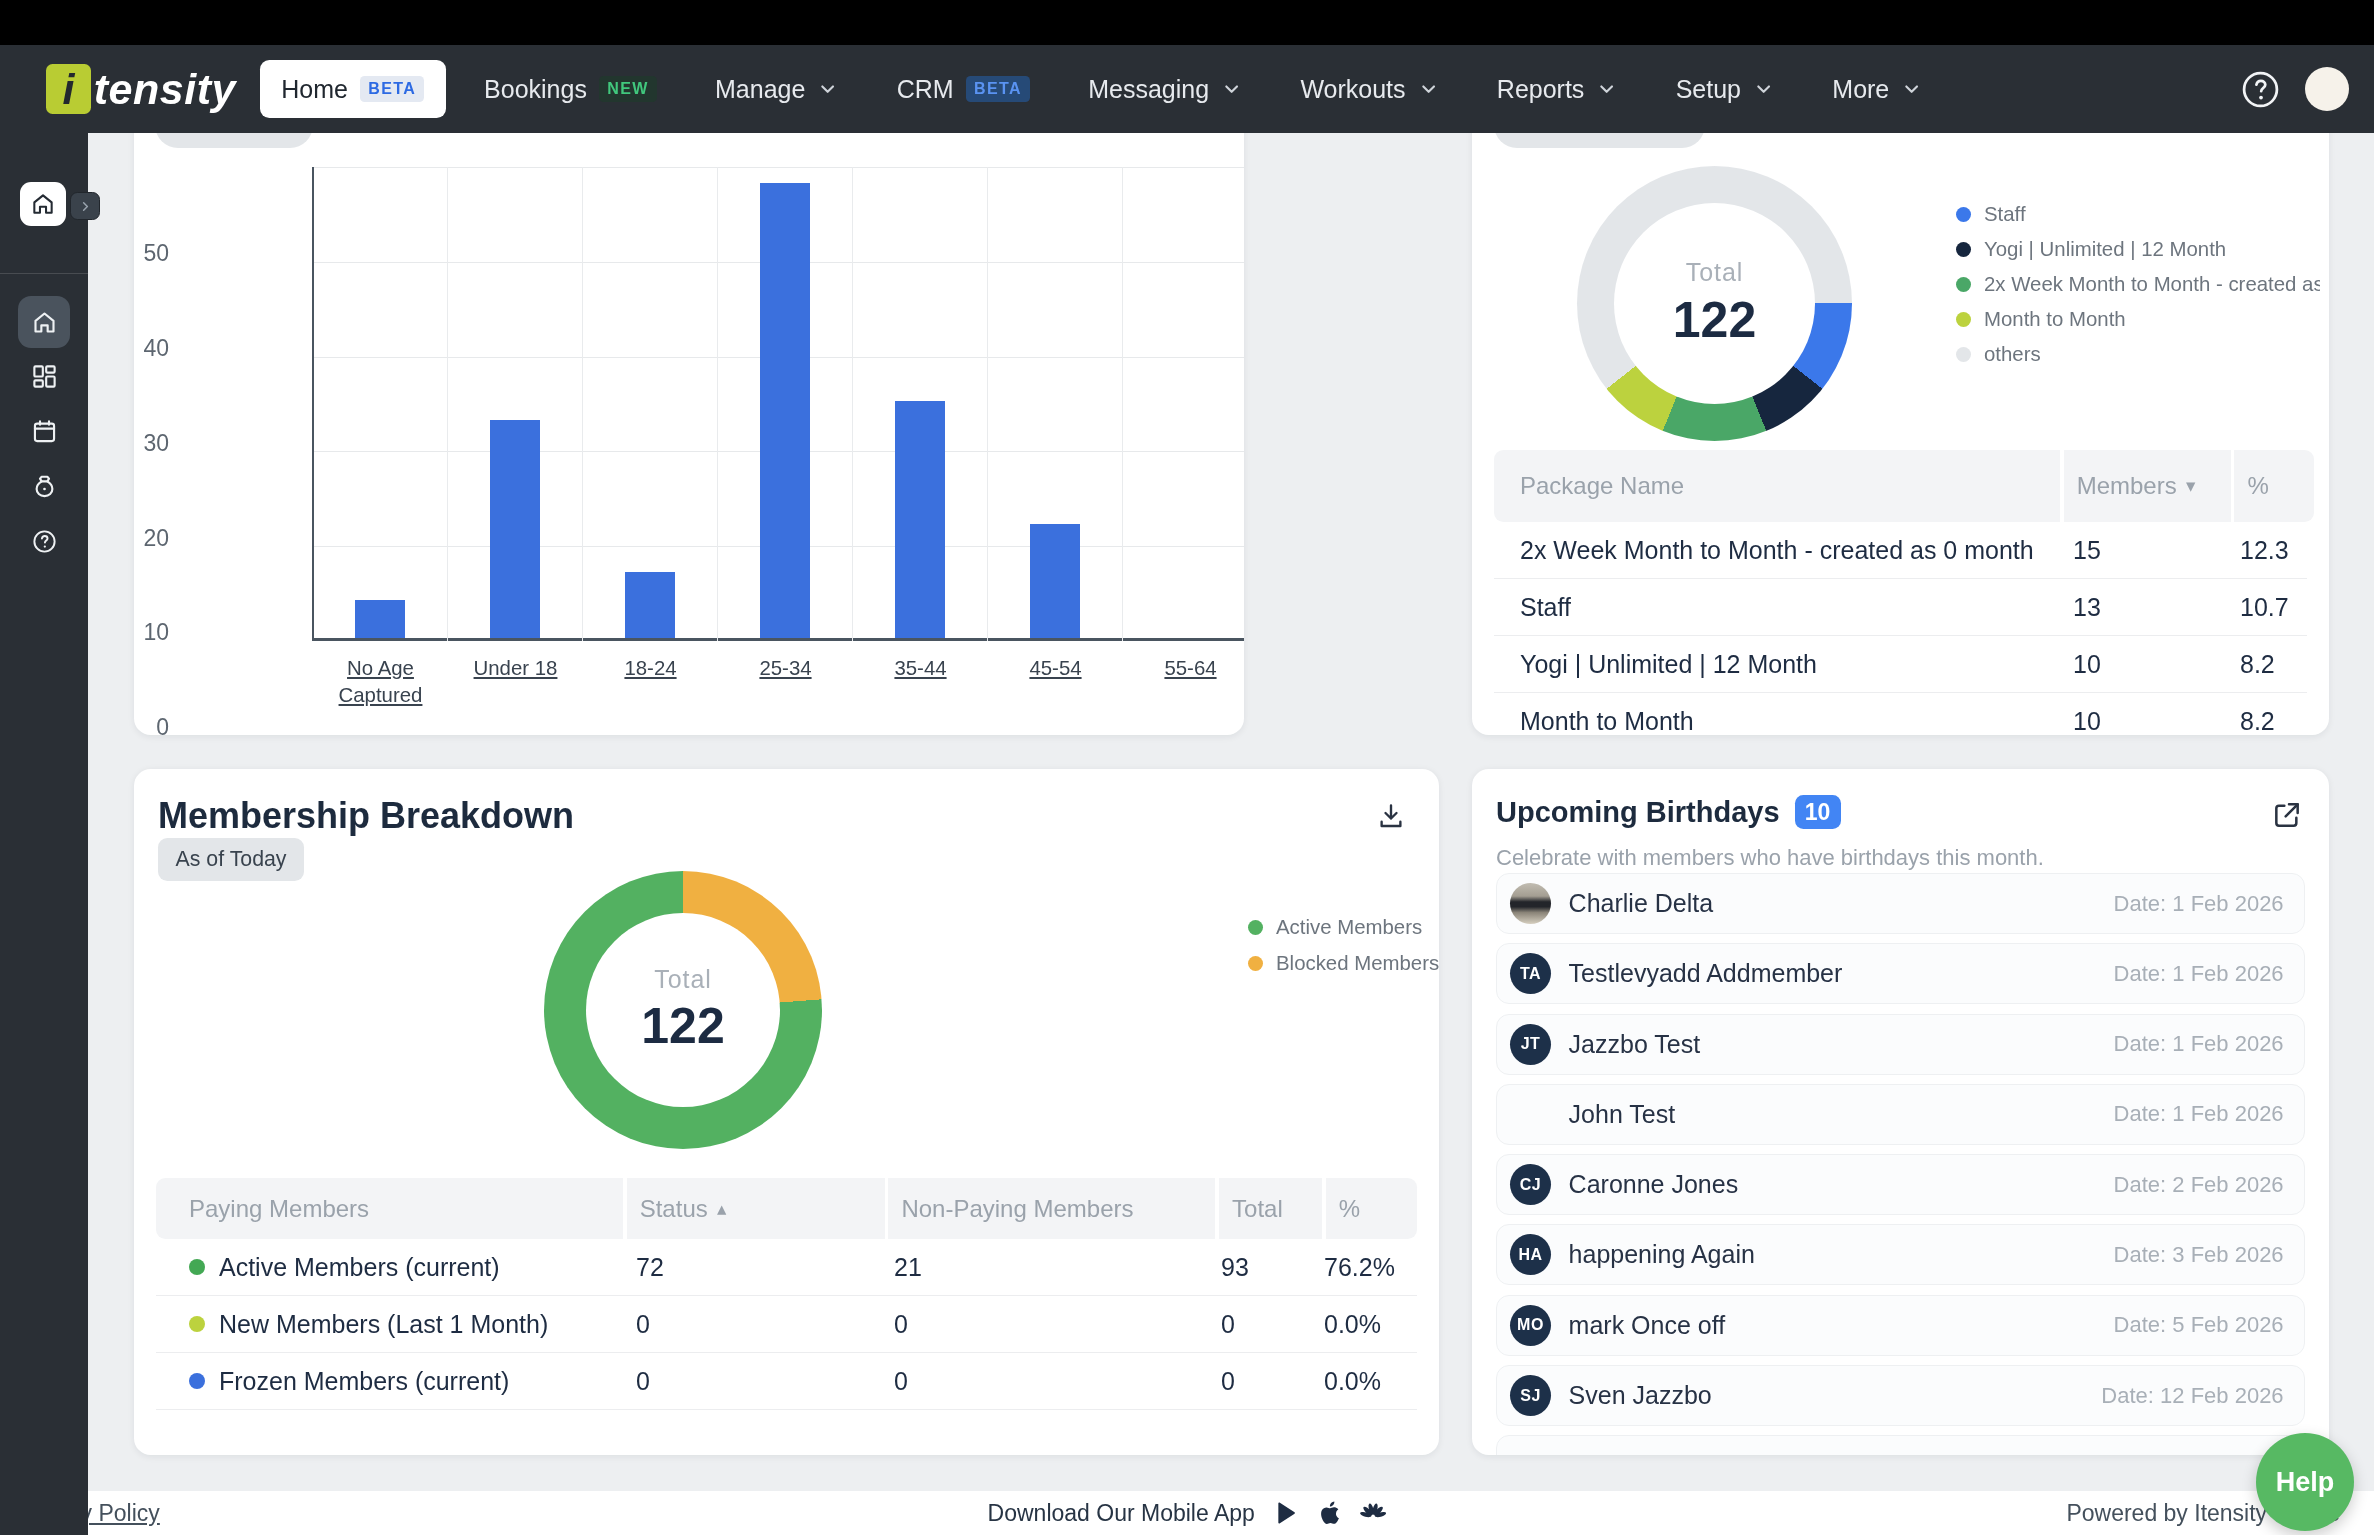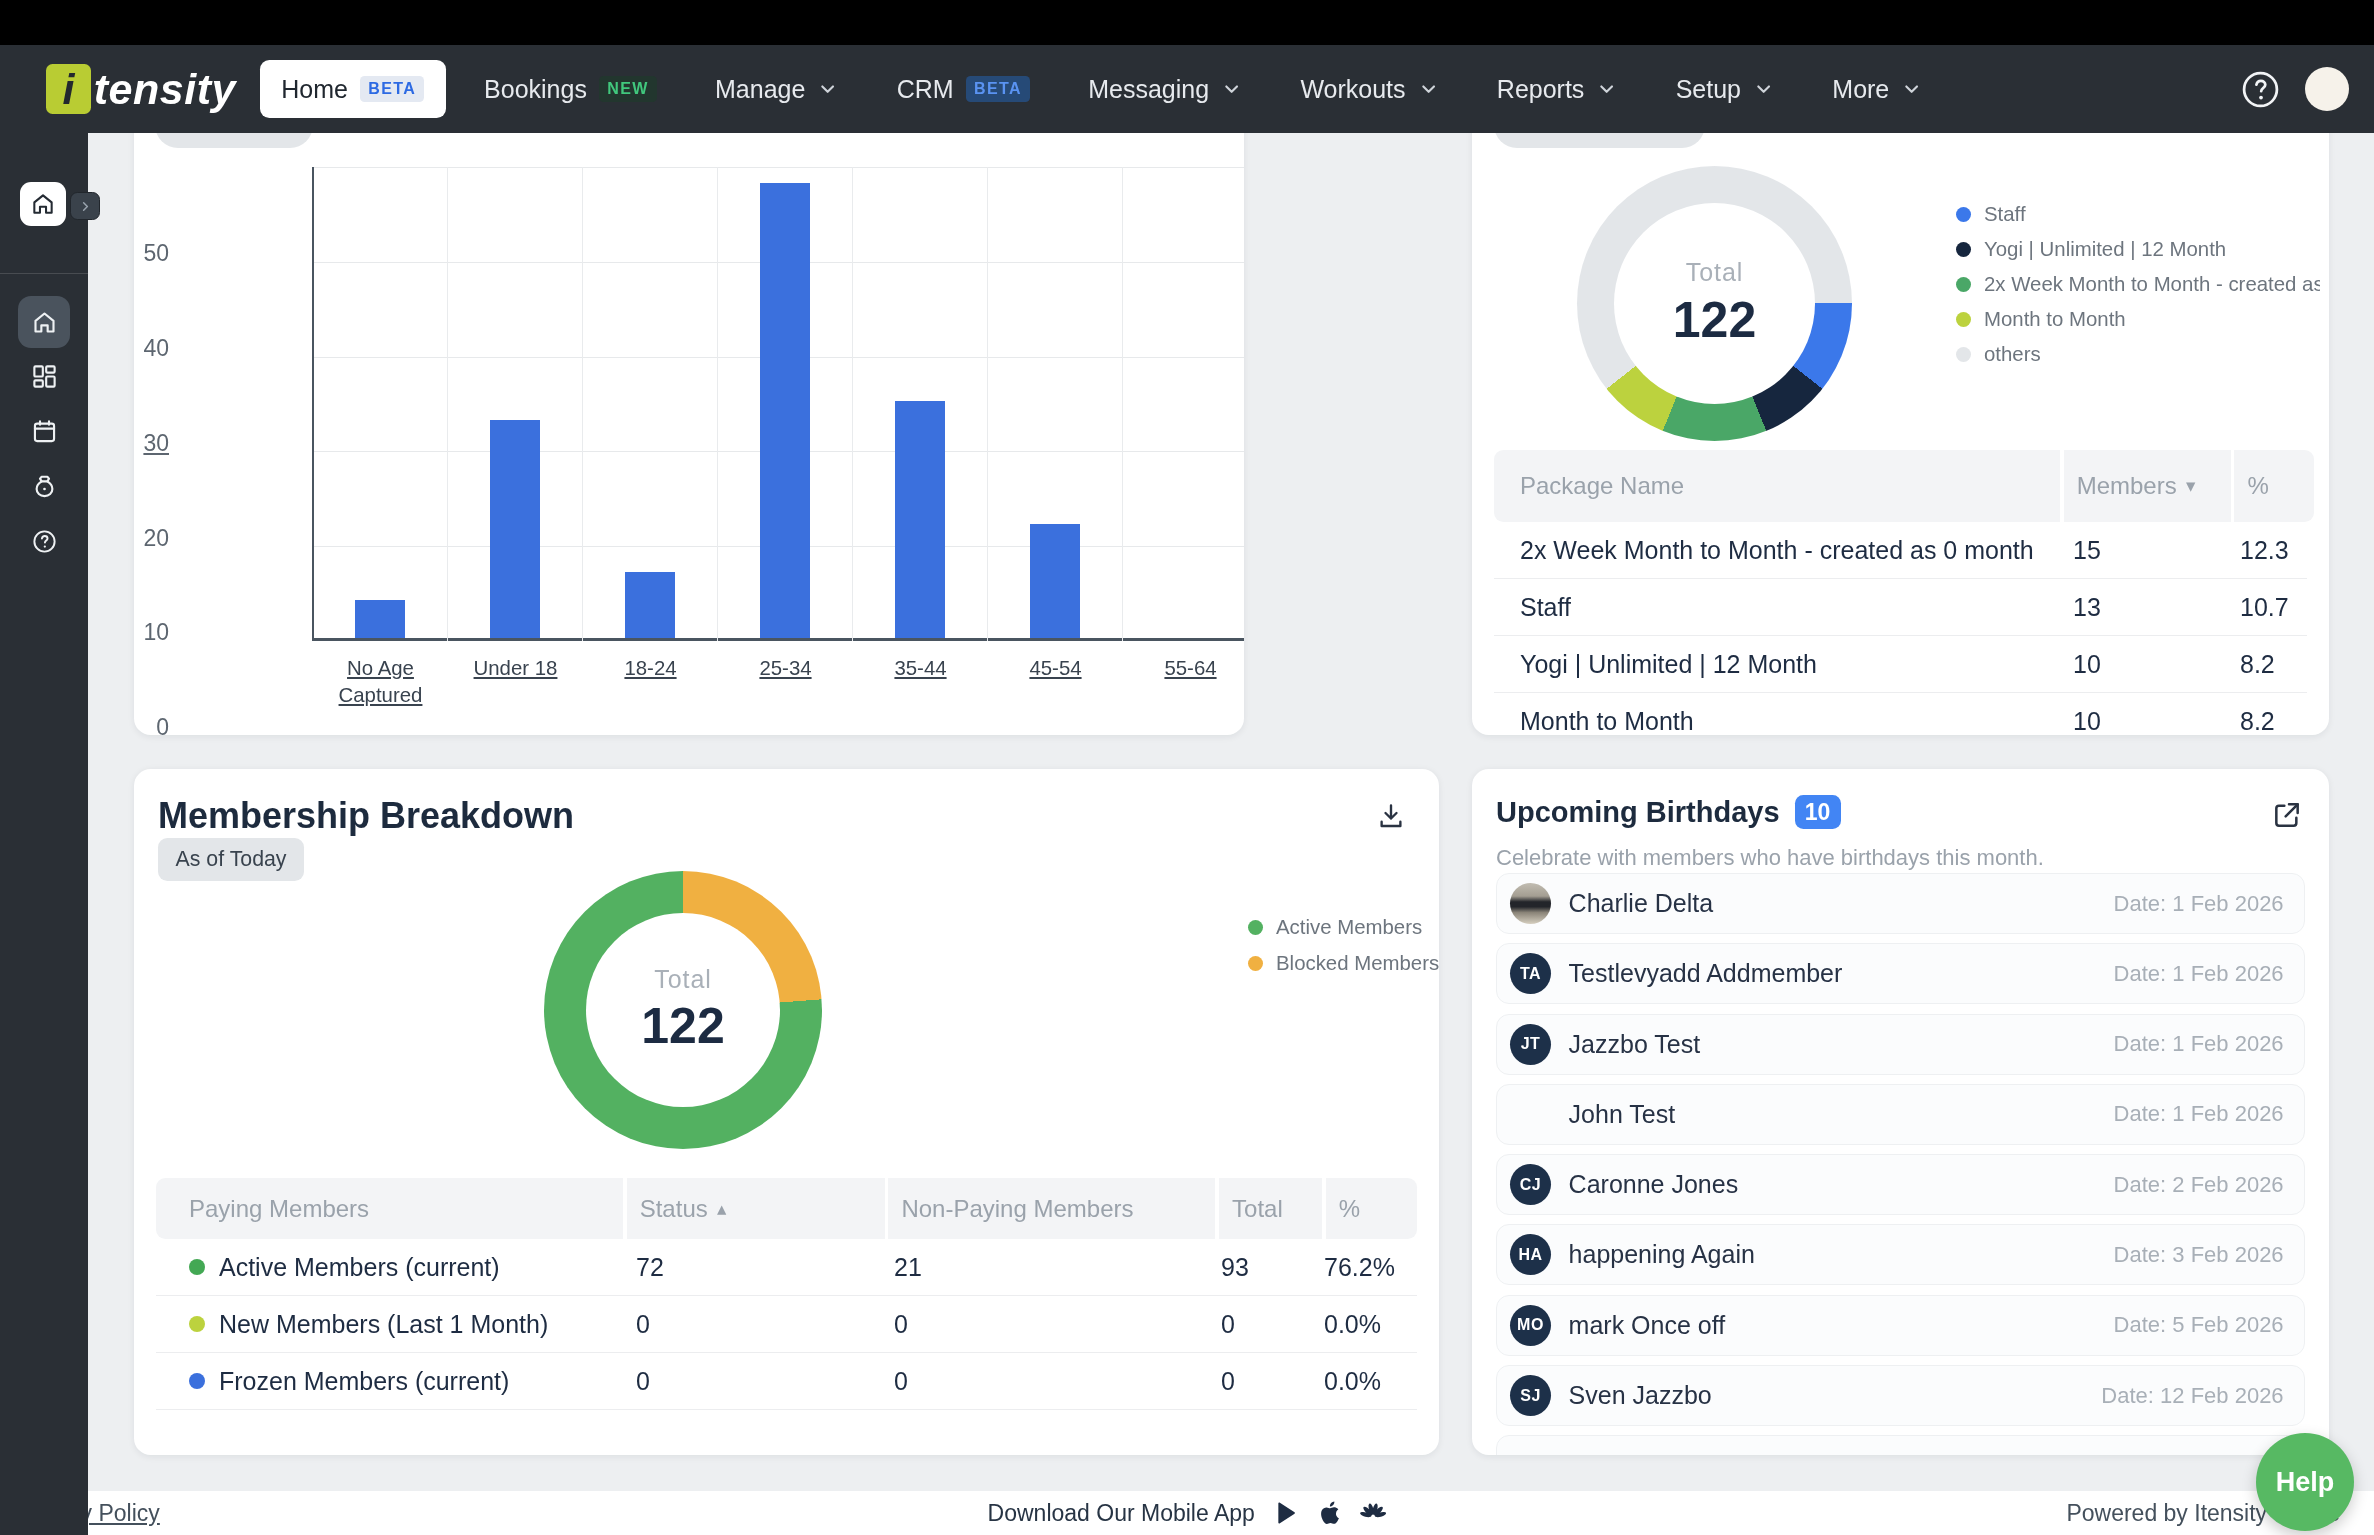--- a/index.html
+++ b/index.html
@@ -262,7 +262,7 @@
         <div class="ylabel" style="top: 547px;">0</div>
         <div class="ylabel" style="top: 452px;">10</div>
         <div class="ylabel" style="top: 358px;">20</div>
-        <div class="ylabel" style="top: 263px; text-decoration: underline;">30</div>
+        <div class="ylabel" style="top: 263px;">30</div>
         <div class="ylabel" style="top: 168px;">40</div>
         <div class="ylabel" style="top: 73px;">50</div>
       </div>

